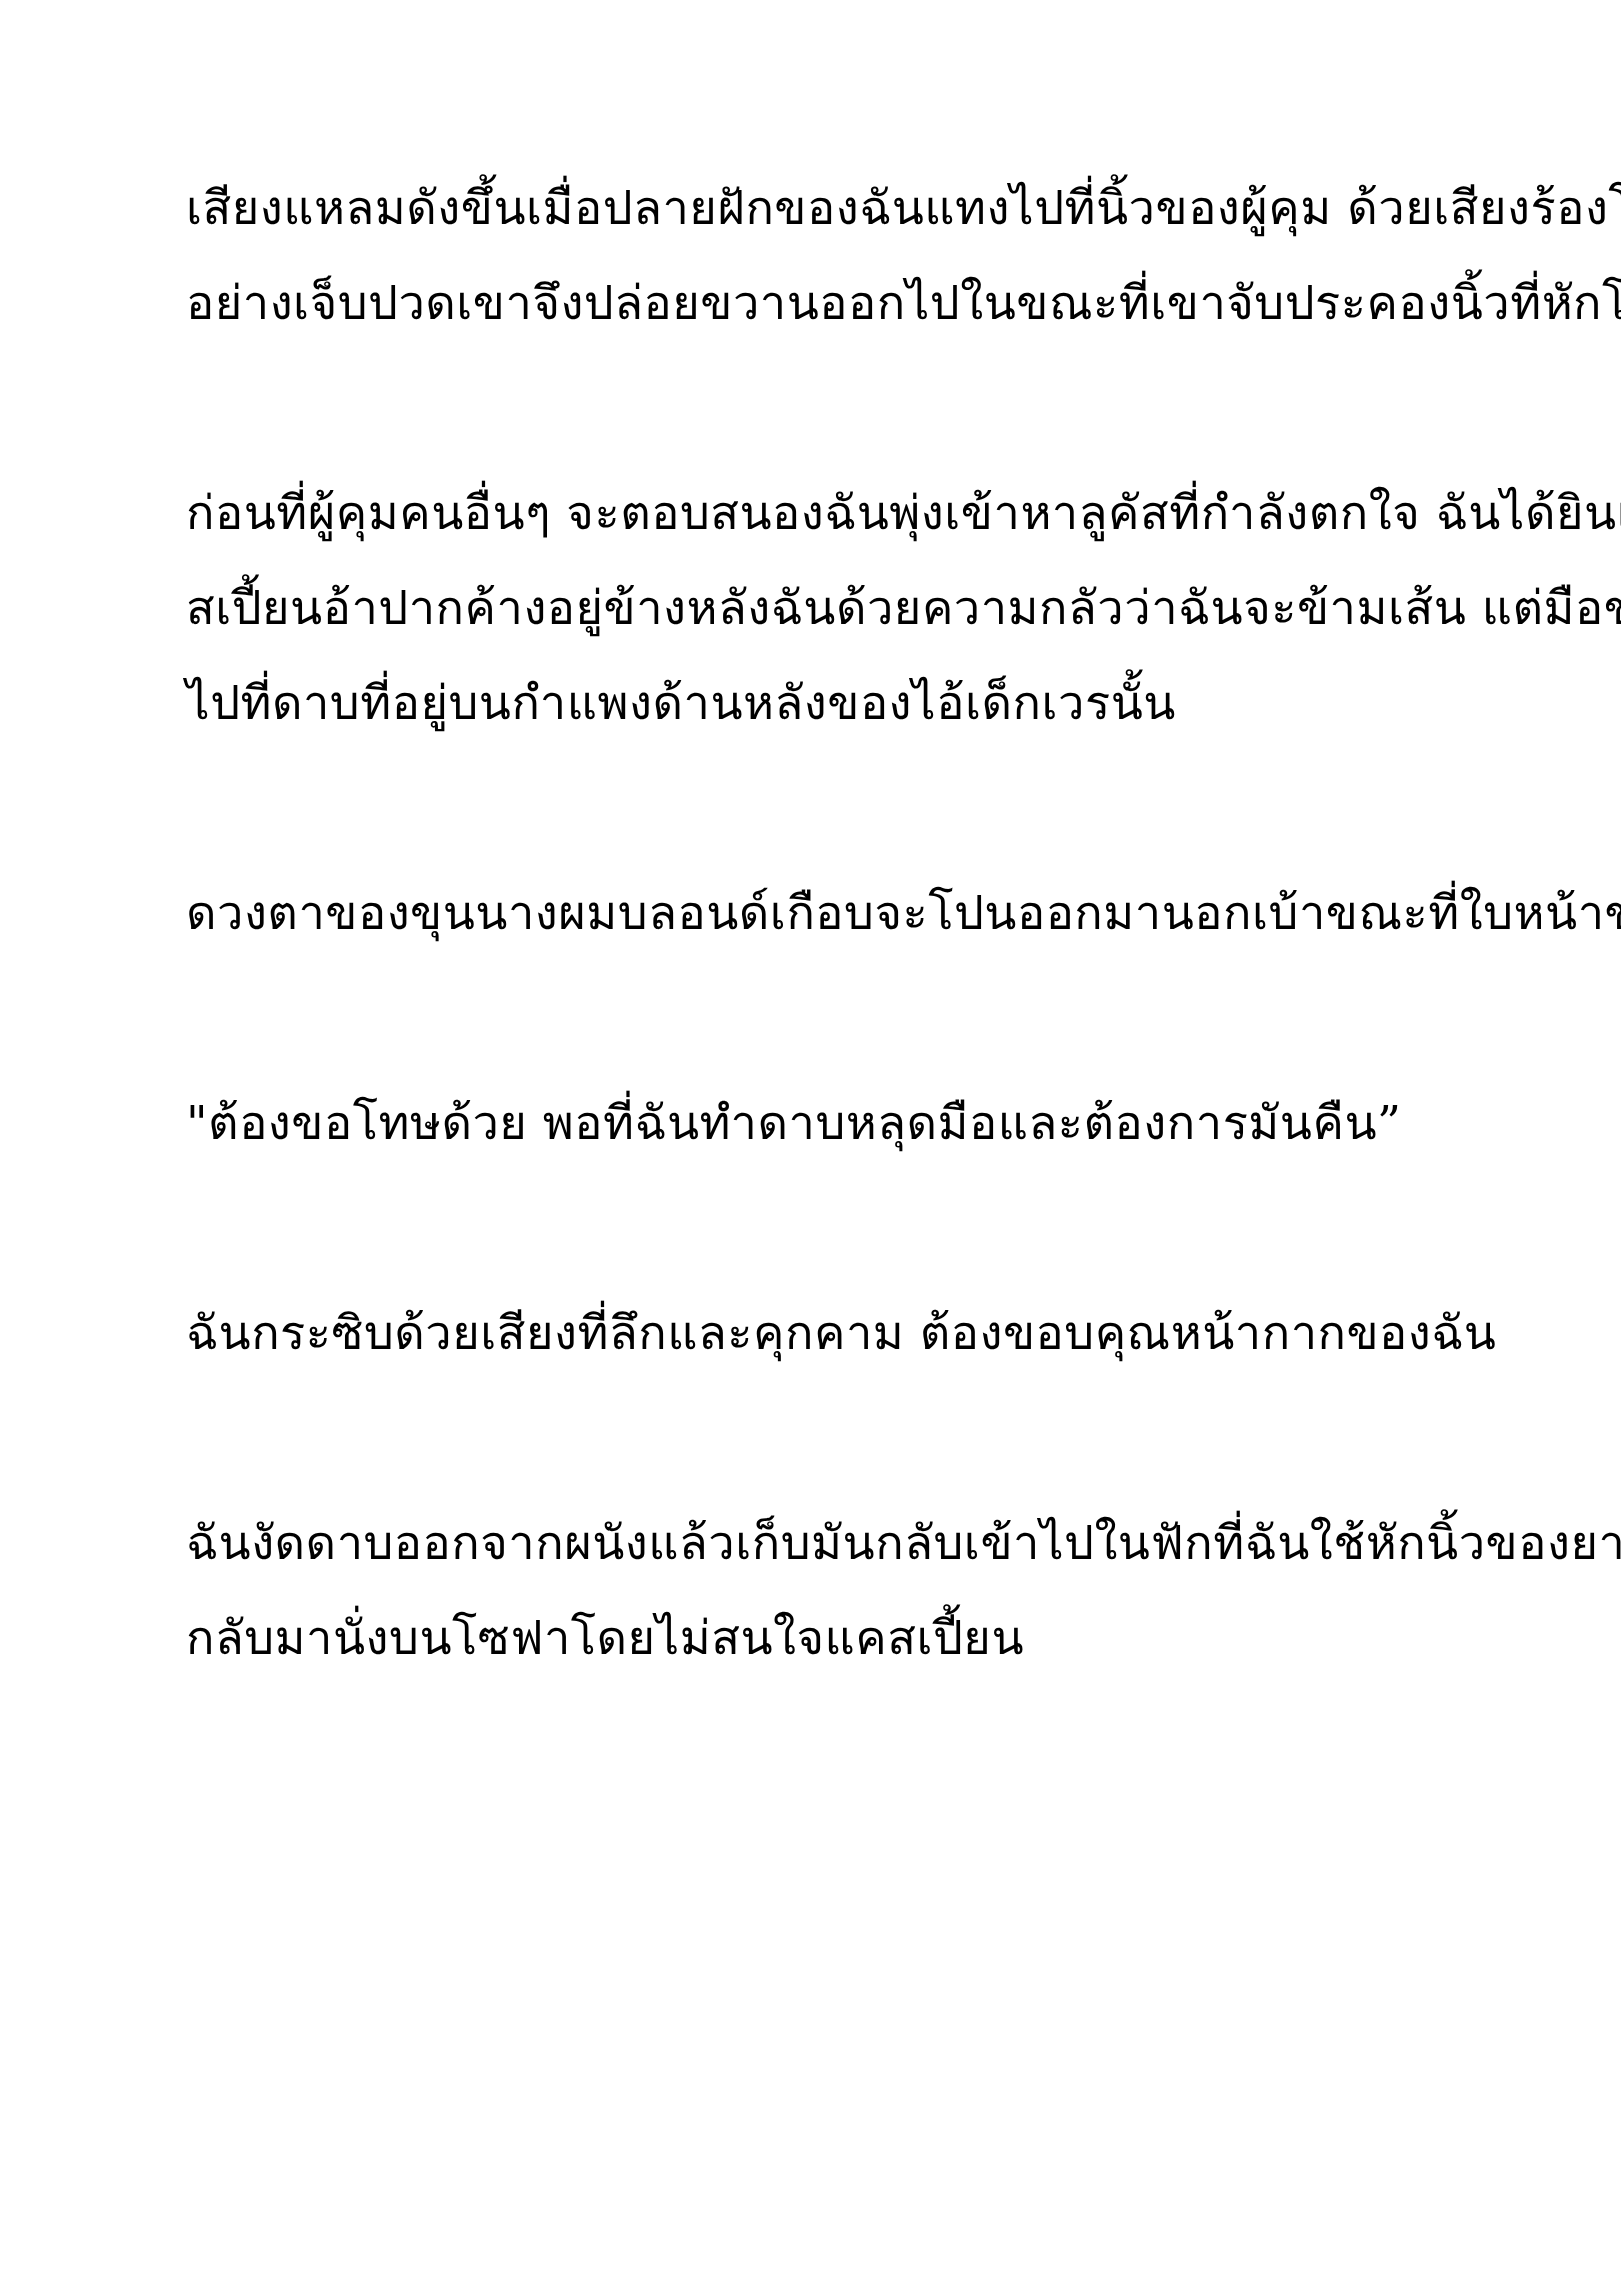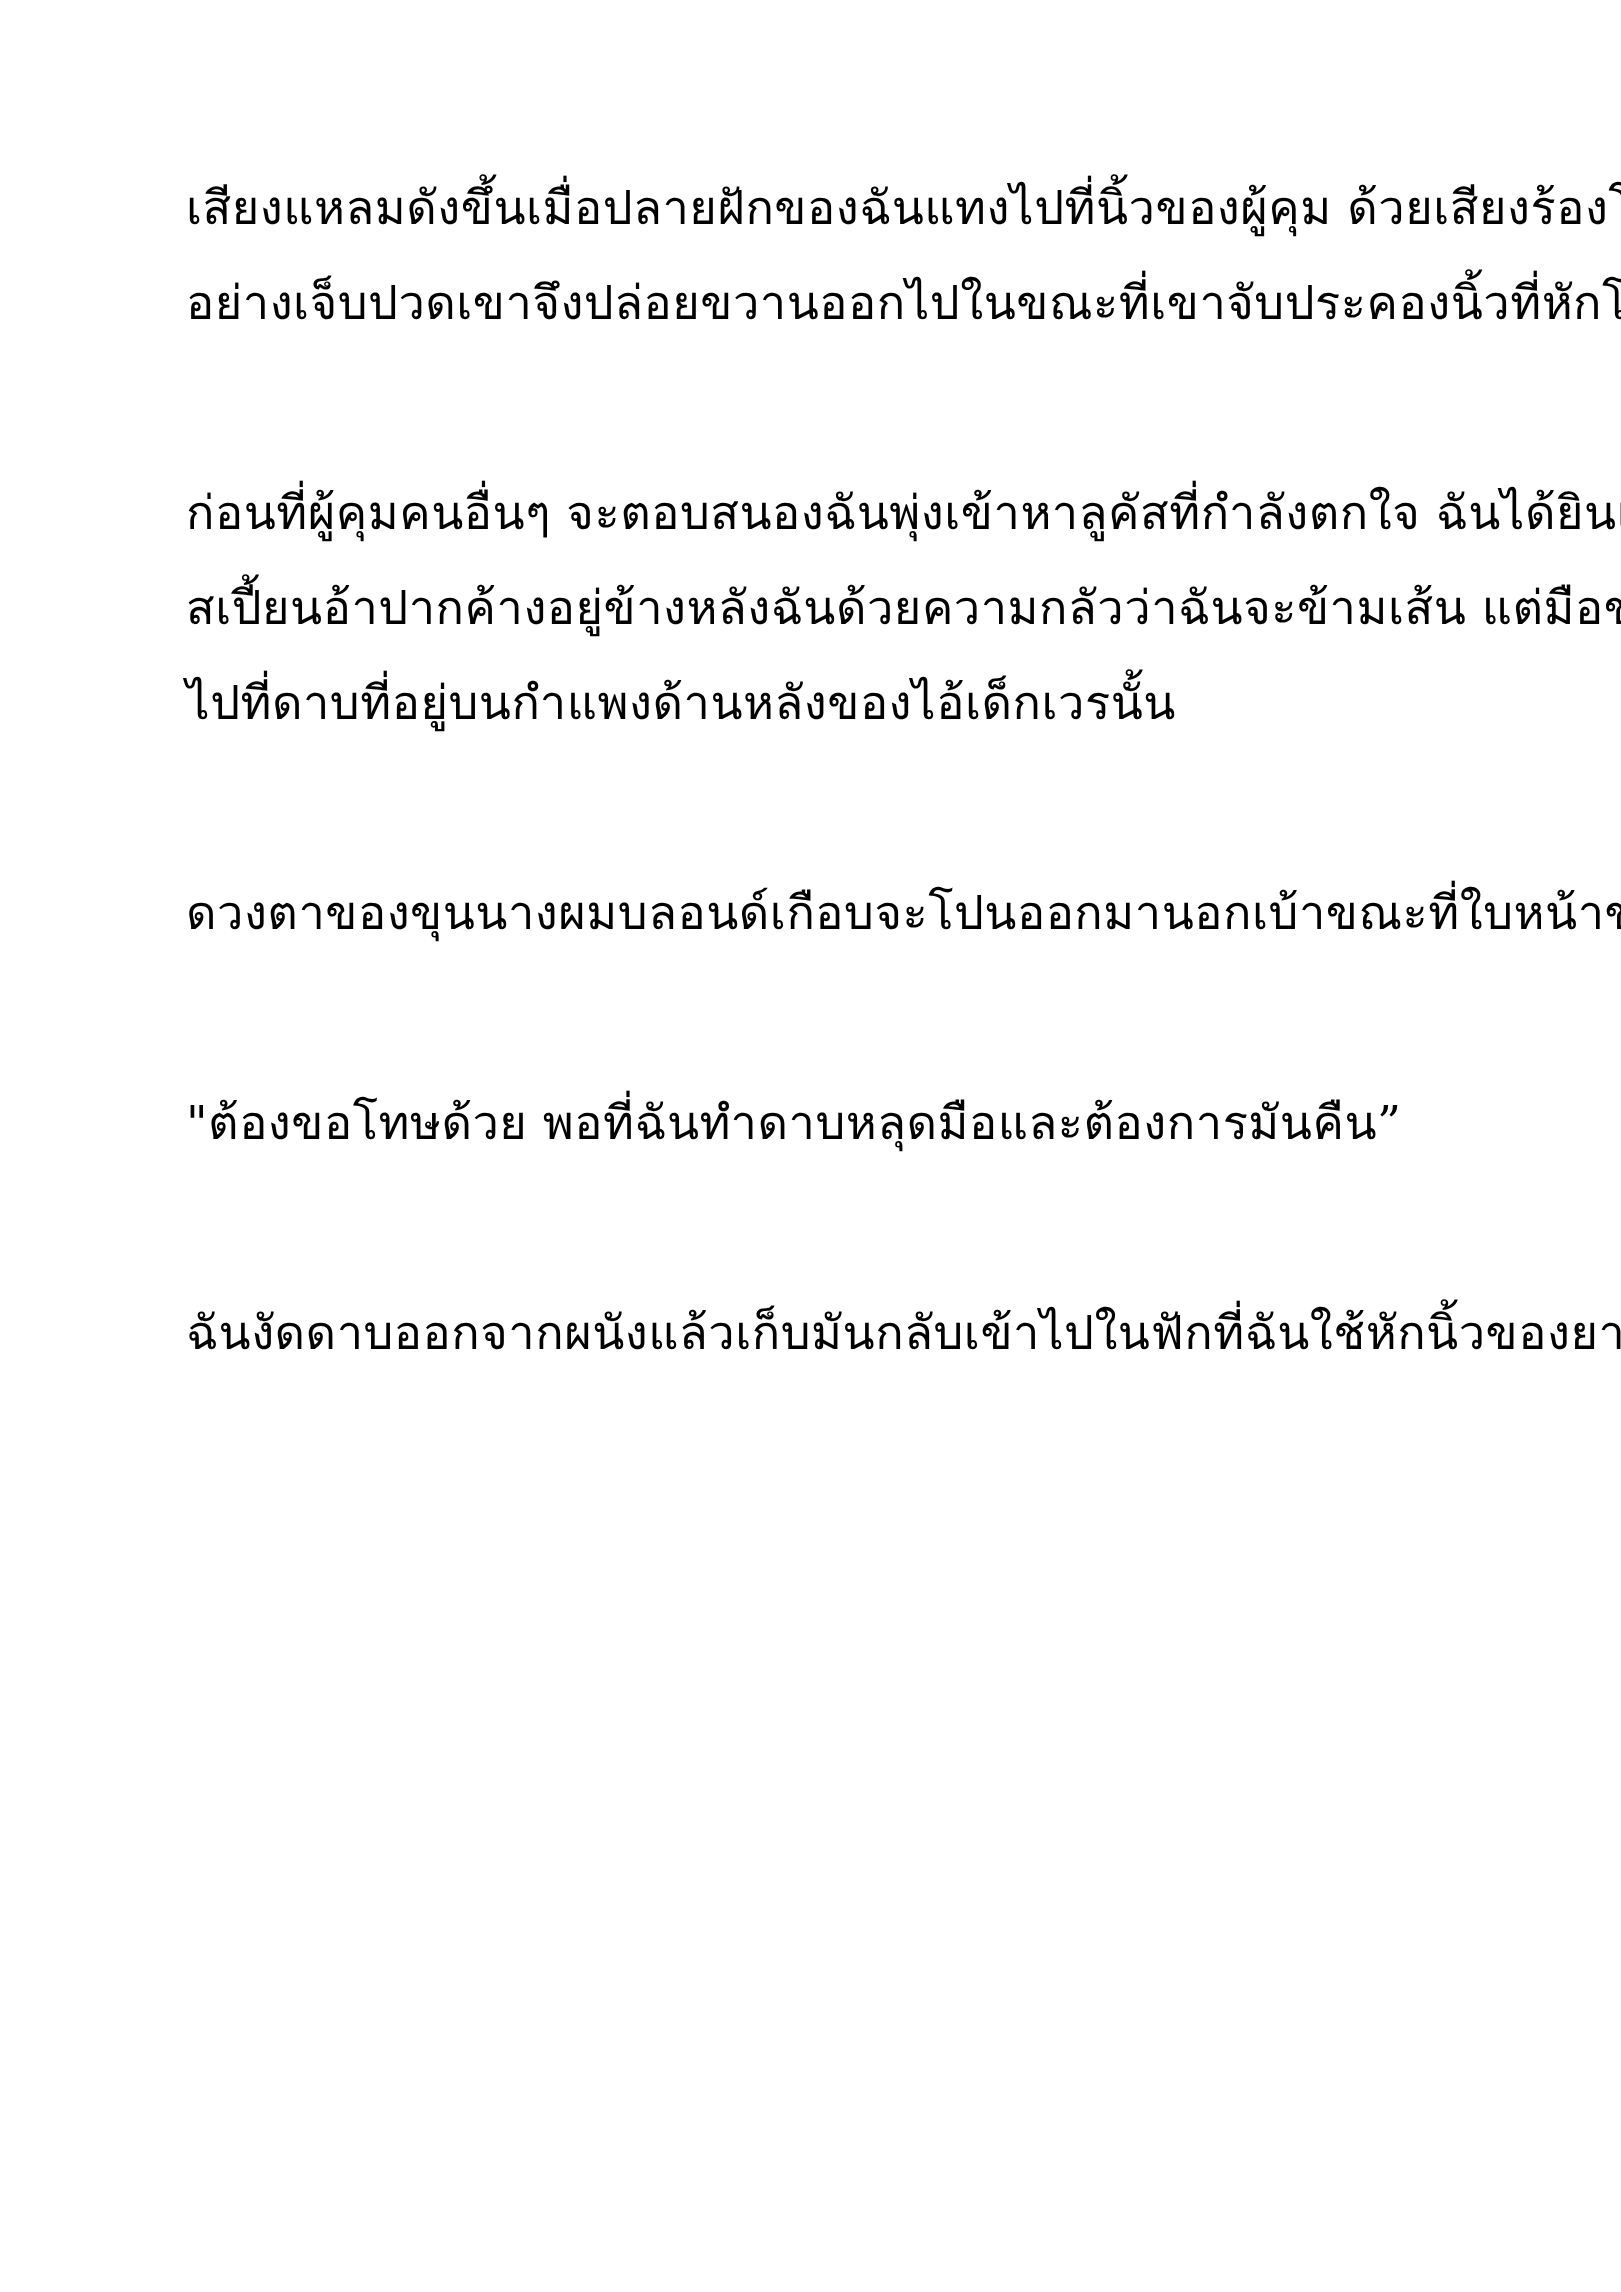--- a/index.html
+++ b/index.html
@@ -59,6 +59,9 @@
     <div class="text-line">"ต้องขอโทษด้วย พอที่ฉันทำดาบหลุดมือและต้องการมันคืน”</div>
   </div>
 
+  <div class="paragraph">
+    <div class="text-line">ฉันกระซิบด้วยเสียงที่ลึกและคุกคาม ต้องขอบคุณหน้ากากของฉัน</div>
+  </div>
 
   <div class="paragraph">
     <div class="text-line">ฉันงัดดาบออกจากผนังแล้วเก็บมันกลับเข้าไปในฟักที่ฉันใช้หักนิ้วของยาม ฉันหันหลัง</div>

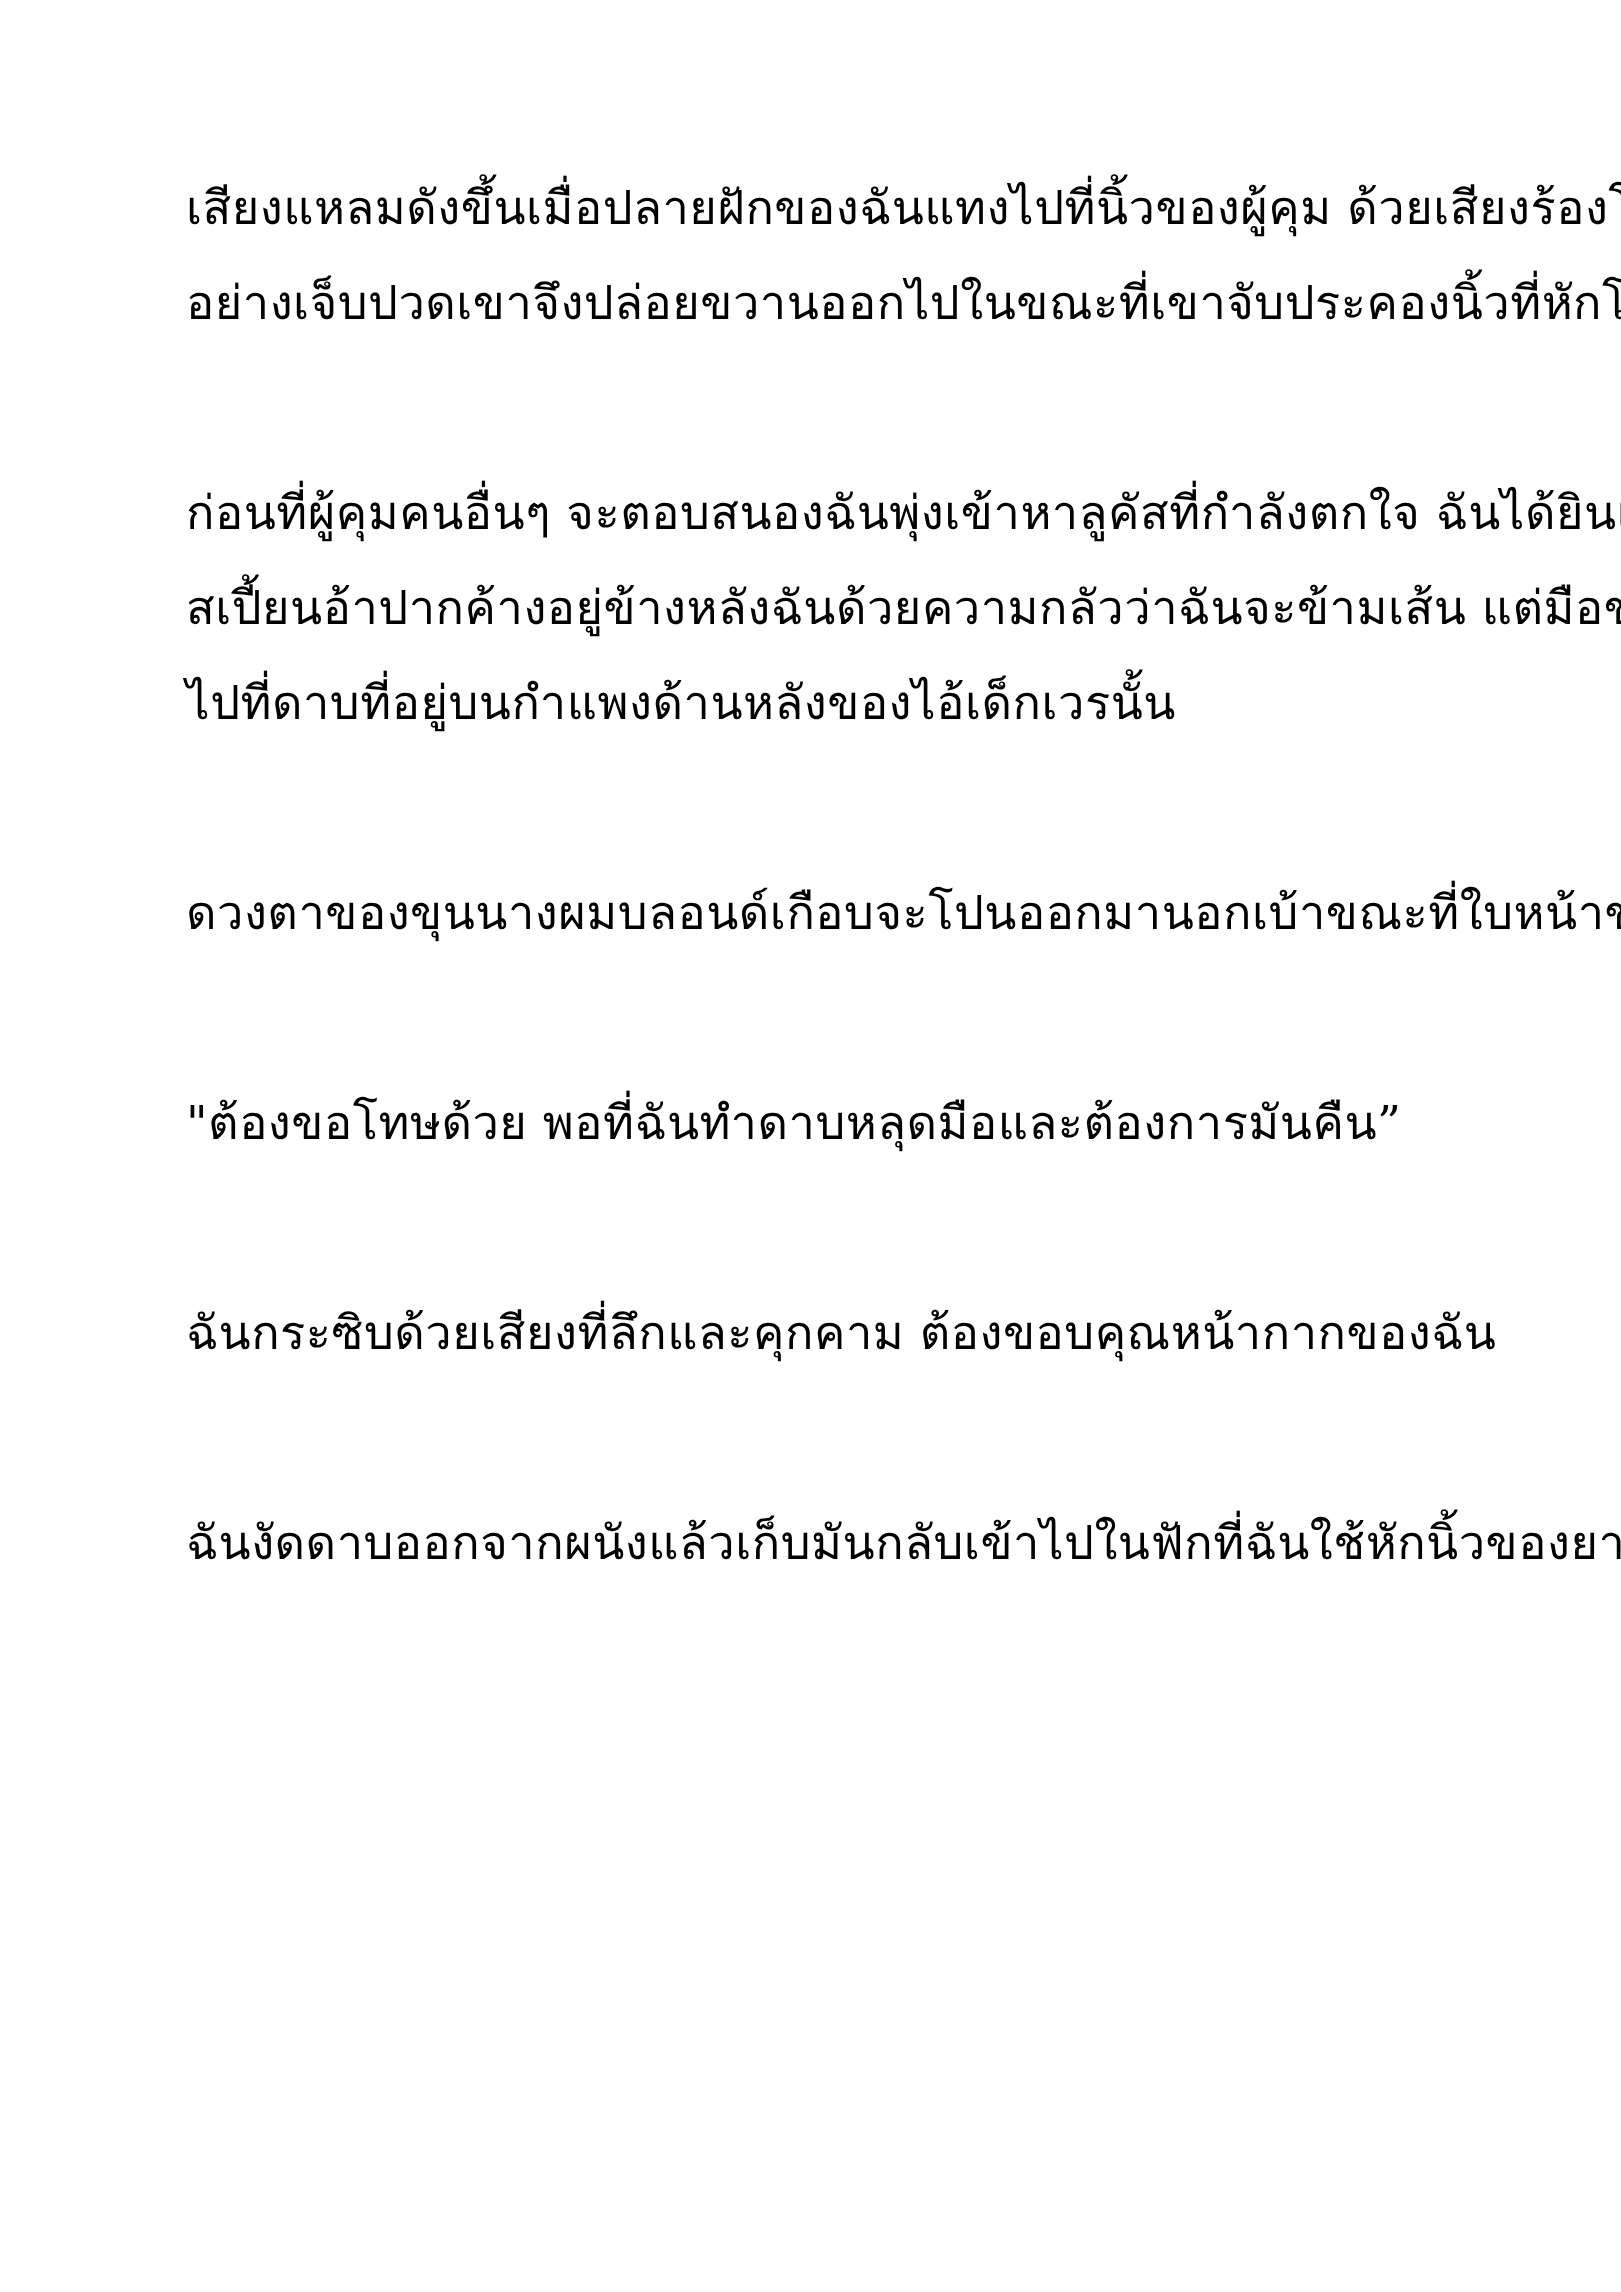--- a/index.html
+++ b/index.html
@@ -65,6 +65,7 @@
 
   <div class="paragraph">
     <div class="text-line">ฉันงัดดาบออกจากผนังแล้วเก็บมันกลับเข้าไปในฟักที่ฉันใช้หักนิ้วของยาม ฉันหันหลัง</div>
+    <div class="text-line">กลับมานั่งบนโซฟาโดยไม่สนใจแคสเปี้ยน</div>
   </div>
 
 </div>

